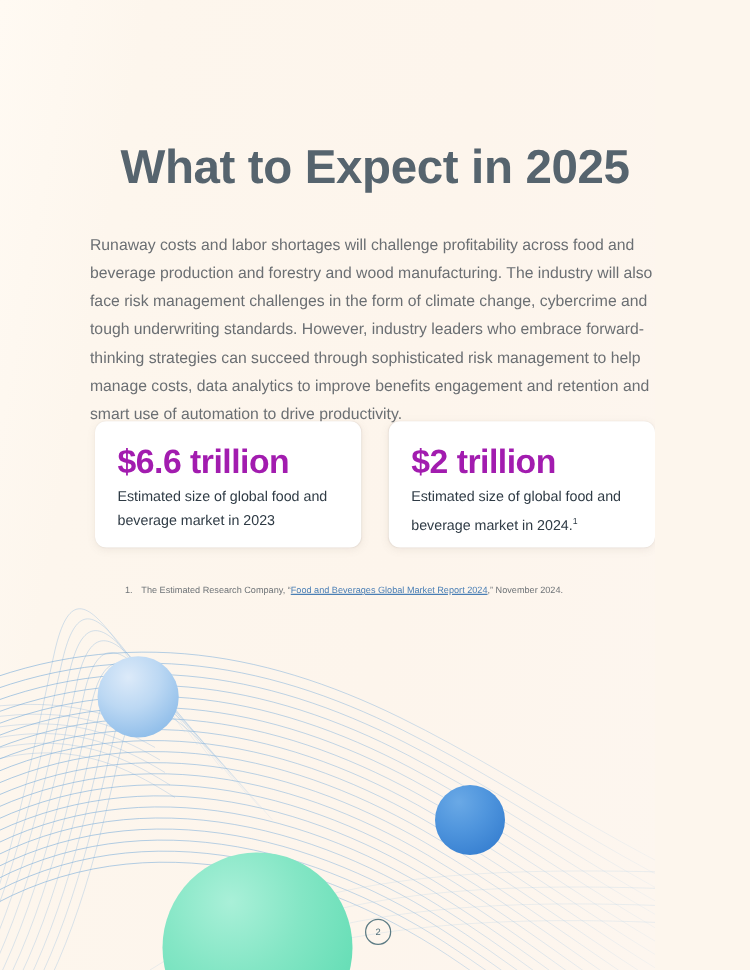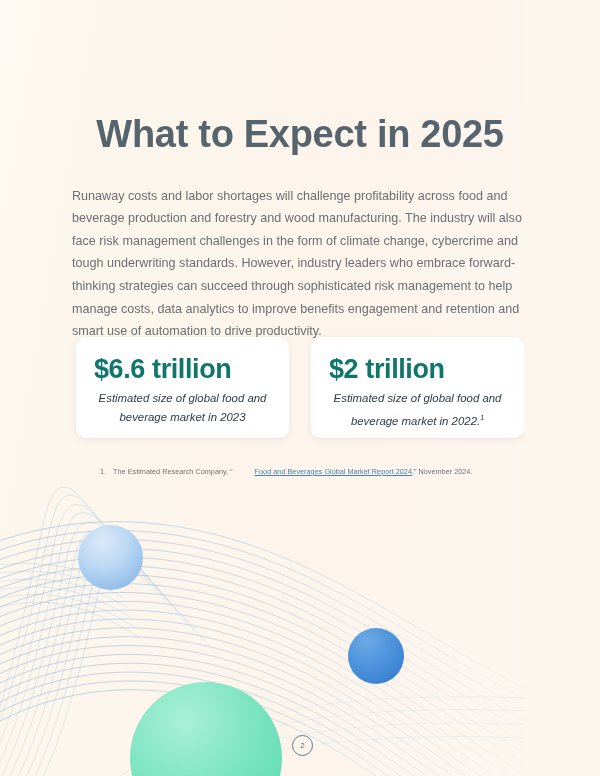--- a/index.html
+++ b/index.html
@@ -118,7 +118,7 @@
   .stat-value {
     font-size: 27px;
     font-weight: bold;
-    color: #0f766e;
+    color: #a21caf;
     letter-spacing: -0.4px;
     line-height: 30px;
     margin-bottom: 5px;

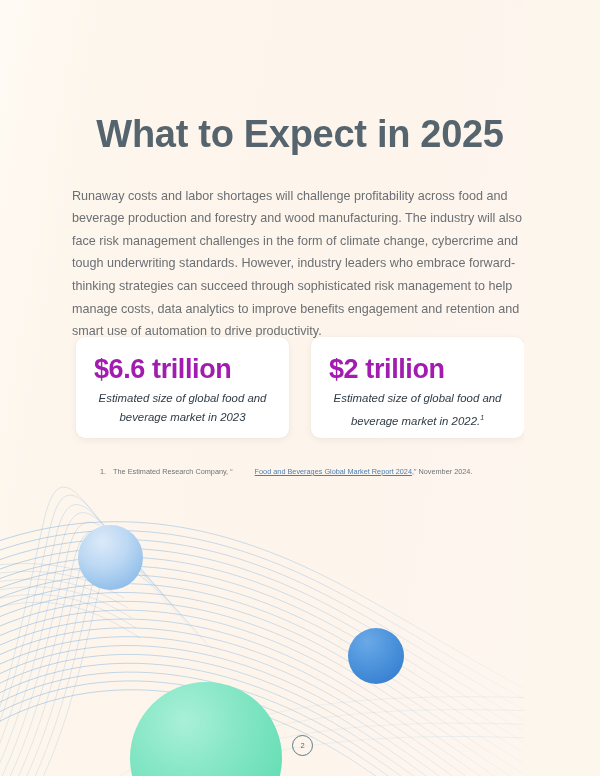--- a/index.html
+++ b/index.html
@@ -125,10 +125,8 @@
   }
   .stat-desc {
     font-size: 11.4px;
-    font-style: italic;
     line-height: 19px;
     color: #2f3b45;
-    text-align: center;
   }
   .stat-desc sup {
     font-size: 7px;

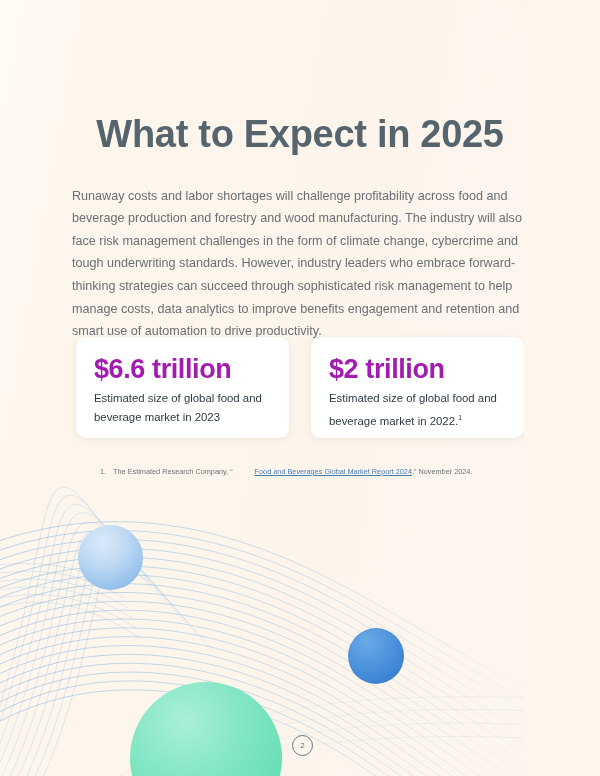--- a/index.html
+++ b/index.html
@@ -247,7 +247,7 @@
 
       <div class="stat-card">
         <div class="stat-value">$2 trillion</div>
-        <div class="stat-desc"><span>Estimated size of global food and beverage market in 2022.</span><sup>1</sup></div>
+        <div class="stat-desc"><span>Estimated size of global food and beverage market in 2024.</span><sup>1</sup></div>
       </div>
 
     </div>

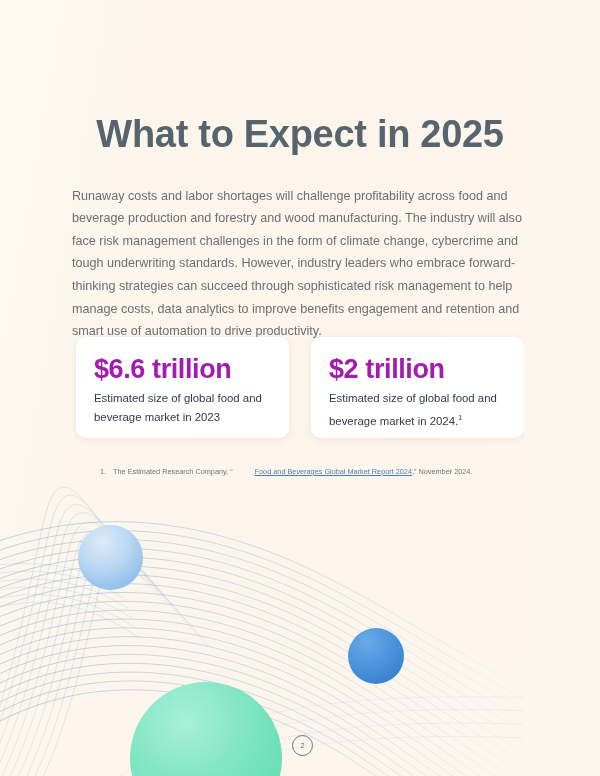--- a/index.html
+++ b/index.html
@@ -146,7 +146,6 @@
   .footnote-num { color: #6f7478; }
   .footnote-link {
     color: #4a7fb5;
-    margin-left: 22px;
   }
 </style>
 </head>

